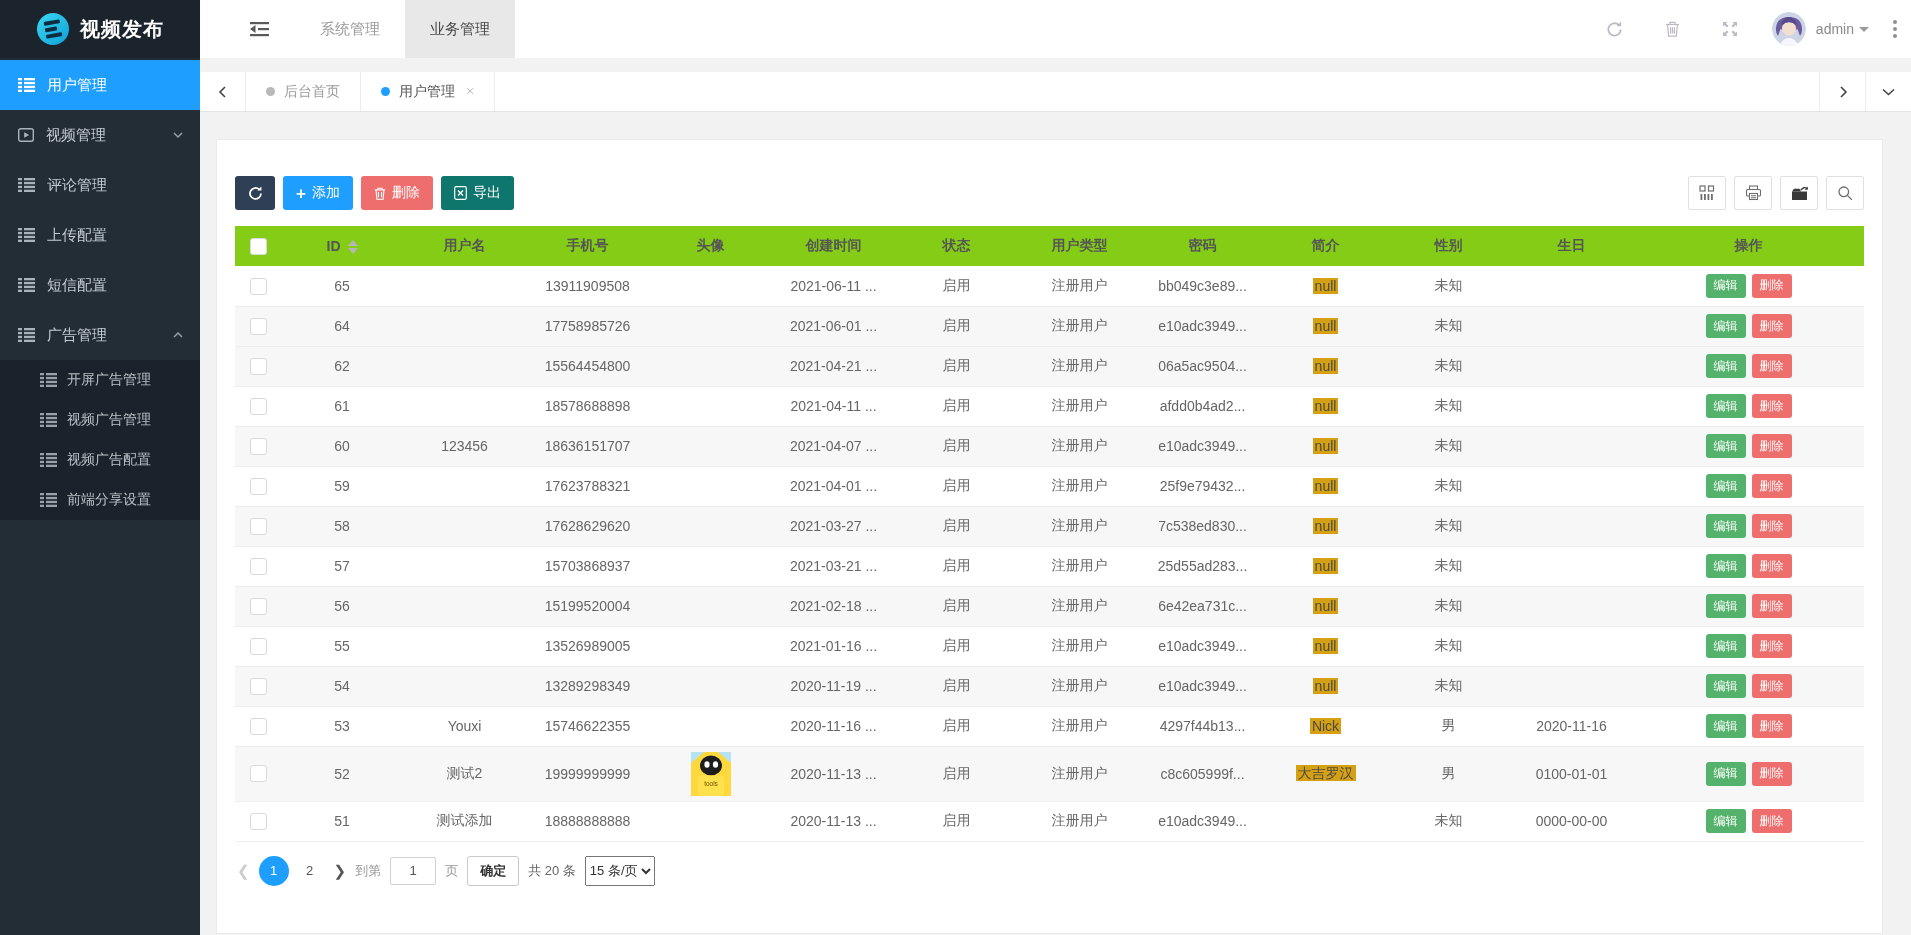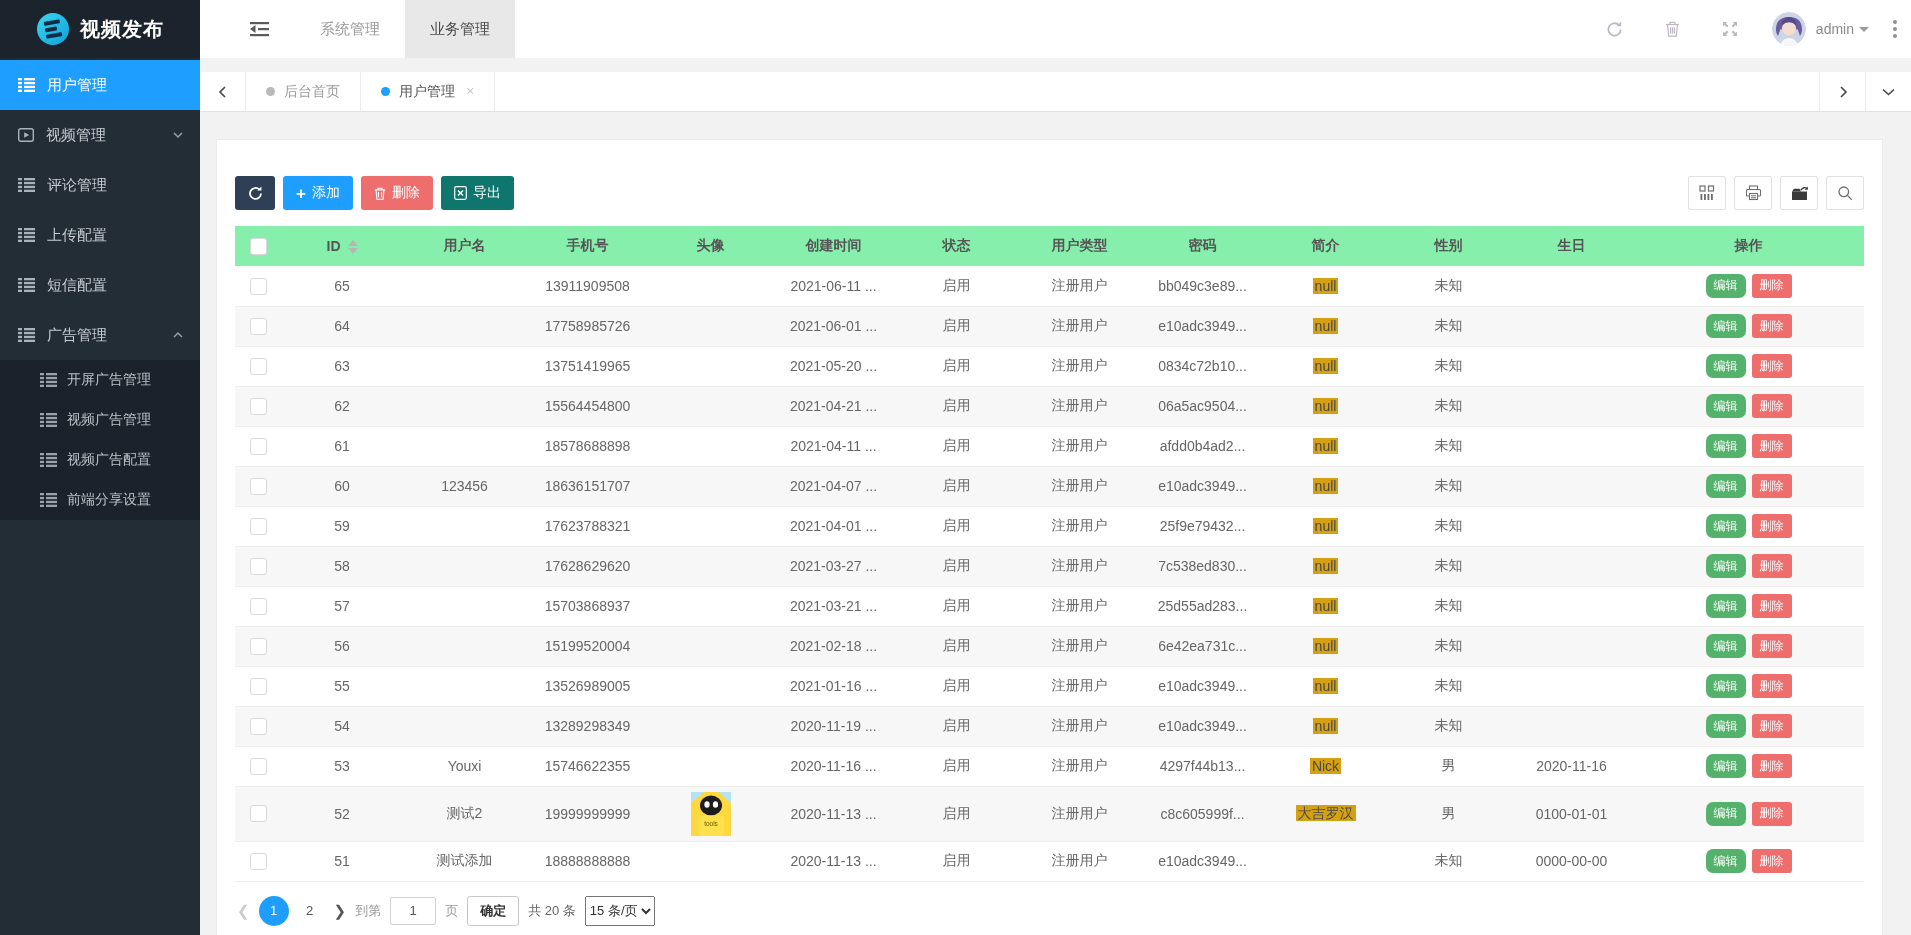--- a/index.html
+++ b/index.html
@@ -59,7 +59,7 @@
   .icon-btn { width:38px; height:34px; border:1px solid #e0e0e0; background:#fff; color:#6e6e6e; border-radius:2px; display:flex; align-items:center; justify-content:center; cursor:pointer; }
   
   table { width:100%; border-collapse:collapse; table-layout:fixed; }
-  thead th { background:#86efac; height:40px; font-weight:bold; color:#555; font-size:14px; white-space:nowrap; }
+  thead th { background:#84cc16; height:40px; font-weight:bold; color:#555; font-size:14px; white-space:nowrap; }
   tbody td { height:40px; text-align:center; color:#666; border-bottom:1px solid #eeeeee; font-size:14px; overflow:hidden; white-space:nowrap; }
   tr.striped td { background:#f7f7f7; }
   .cb { width:17px; height:17px; border:1px solid #d9d9d9; border-radius:3px; background:#fff; display:inline-block; vertical-align:middle; cursor:pointer; }

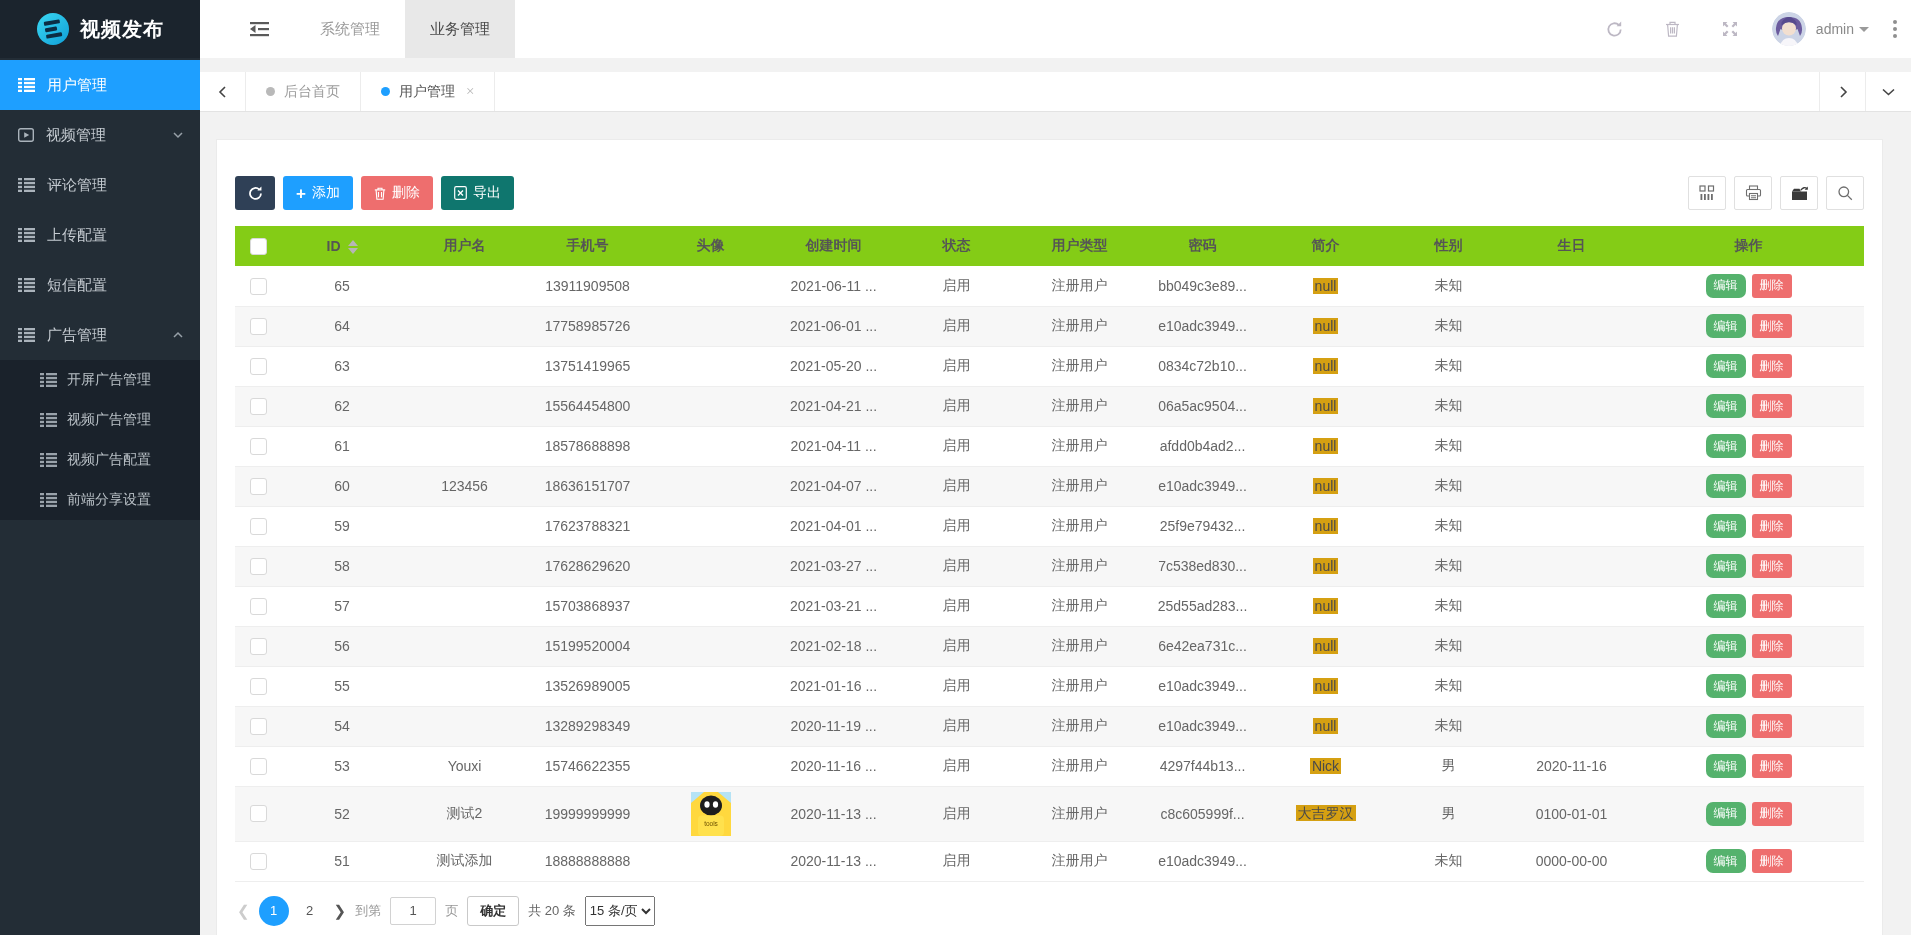--- a/index.html
+++ b/index.html
@@ -69,7 +69,7 @@
   .sort .dn { border-top:6px solid #b6b6b6; }
   .hl { background:#d5a012; color:#4a4a4a; padding:0 2px; }
   .btn-mini { height:24px; padding:0 8px; border:none; border-radius:3px; color:#fff; font-size:12px; margin:0 3px; cursor:pointer; font-family:inherit; }
-  .btn-edit { background:#55b26d;border-radius:7px; }
+  .btn-edit { background:#55b26d; }
   .btn-del { background:#ee6e6e; }
   .avatar-sm { display:block; margin:5px auto; }
   

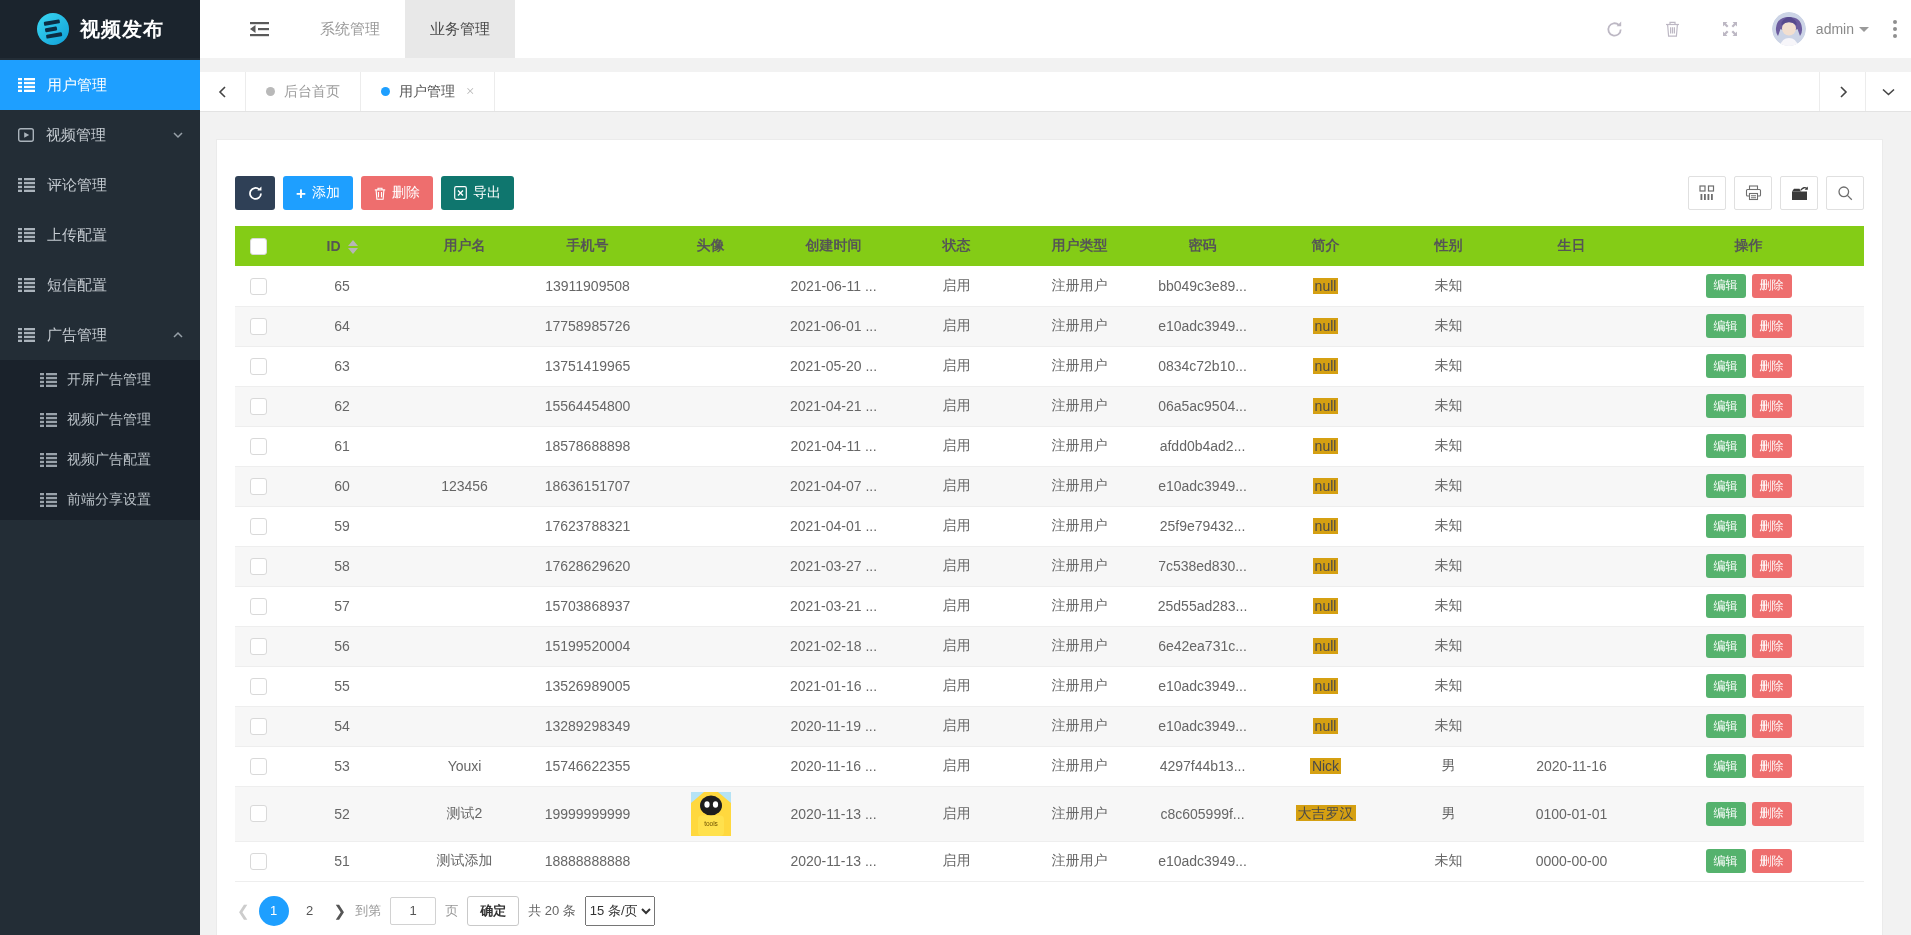--- a/index.html
+++ b/index.html
@@ -487,21 +487,6 @@
               <td></td>
               <td><button class="btn-mini btn-edit">编辑</button><button class="btn-mini btn-del">删除</button></td>
             </tr>
-            <tr>
-              <td><span class="cb"></span></td>
-              <td>63</td>
-              <td></td>
-              <td>13751419965</td>
-              <td></td>
-              <td>2021-05-20 ...</td>
-              <td>启用</td>
-              <td>注册用户</td>
-              <td>0834c72b10...</td>
-              <td><span class="hl">null</span></td>
-              <td>未知</td>
-              <td></td>
-              <td><button class="btn-mini btn-edit">编辑</button><button class="btn-mini btn-del">删除</button></td>
-            </tr>
             <tr class="striped">
               <td><span class="cb"></span></td>
               <td>62</td>

